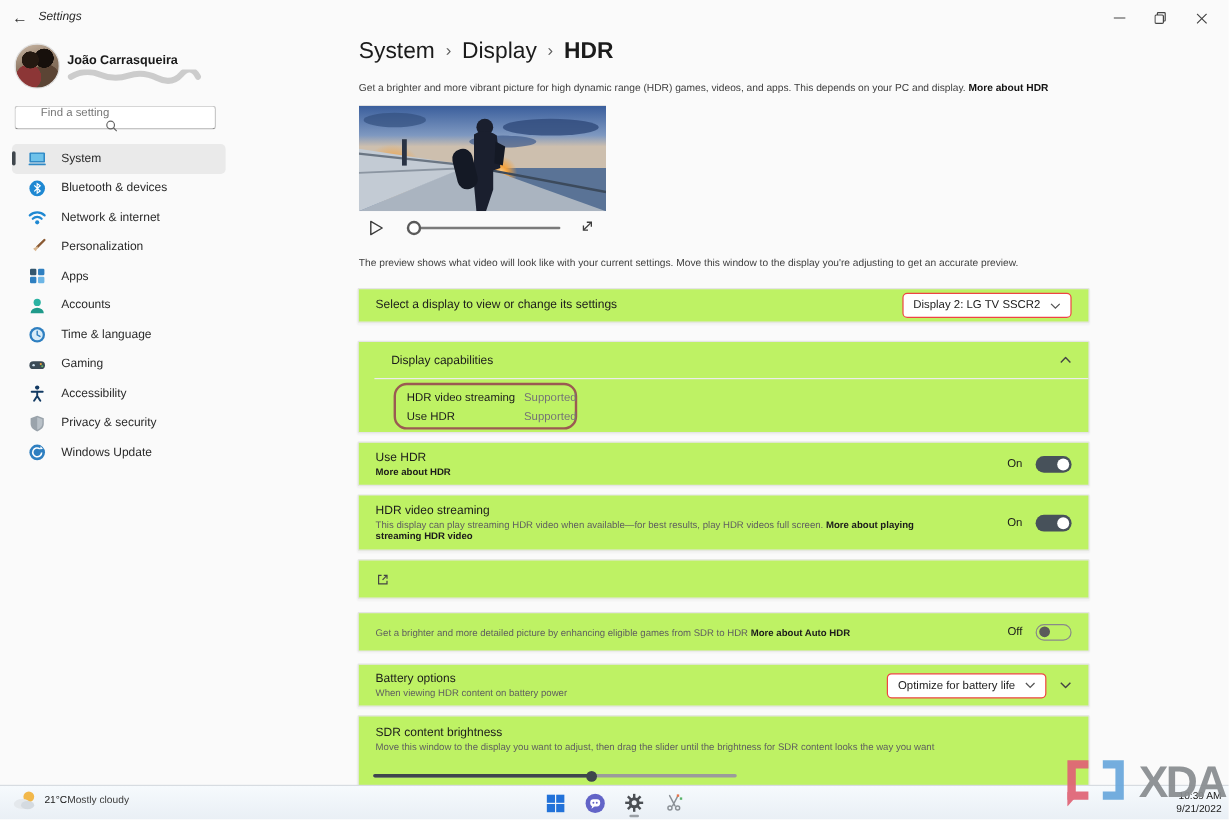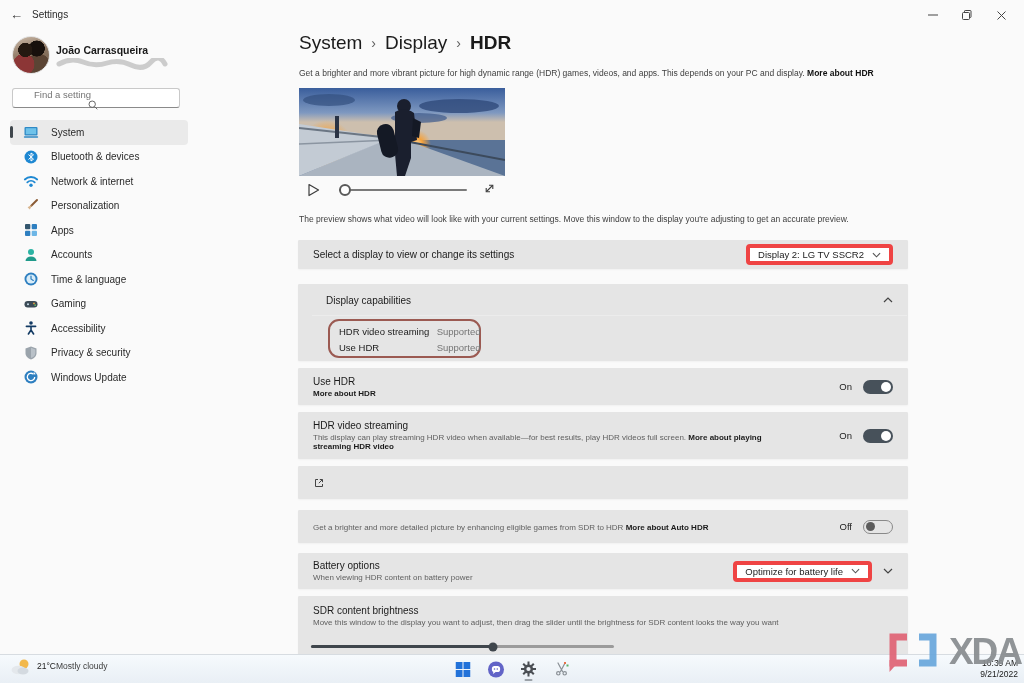--- a/index.html
+++ b/index.html
@@ -9,7 +9,7 @@
 
   
   .back-btn{position:absolute;left:10px;top:7px;font-size:13px;color:#333;cursor:pointer;}
-  .app-title{position:absolute;left:32px;top:9px;font-size:10px;color:#2a2a2a;}
+  .app-title{position:absolute;left:32px;top:9px;font-size:10px;color:#2a2a2a;font-style:italic;}
   .win-controls{position:absolute;top:4px;right:6px;display:flex;}
   .win-btn{width:34px;height:22px;display:flex;align-items:center;justify-content:center;color:#444;}
 

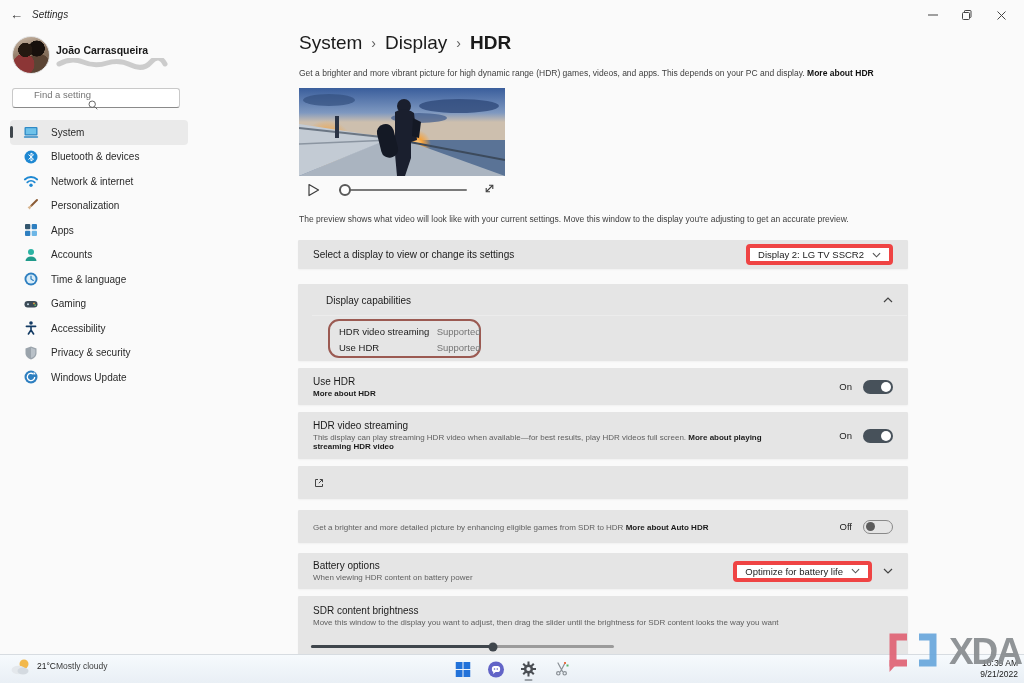--- a/index.html
+++ b/index.html
@@ -55,7 +55,7 @@
   .expand-btn{position:absolute;left:184px;top:1px;}
   .preview-note{position:absolute;left:1px;top:214px;width:600px;font-size:8.5px;color:#404040;}
 
-  .card{position:absolute;left:0;width:610px;background:#e5e5e5;border:1px solid #e5e5e5;border-radius:1px;
+  .card{position:absolute;left:0;width:610px;background:#bef264;border:1px solid #e5e5e5;border-radius:1px;
     box-sizing:border-box;box-shadow:0 1px 2px rgba(0,0,0,0.04);}
   .card-flex{display:flex;align-items:center;justify-content:space-between;padding:0 14px;}
   .row-title{font-size:10px;color:#1b1b1b;}

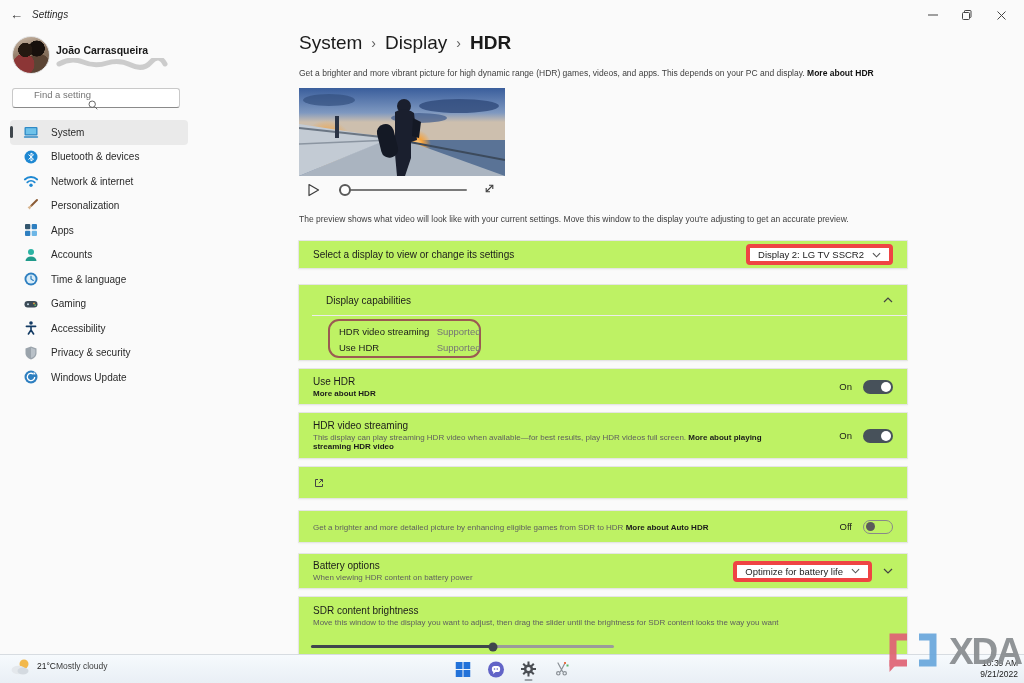--- a/index.html
+++ b/index.html
@@ -71,7 +71,7 @@
   .toggle.off{border:1px solid #898989;background:transparent;}
   .toggle.off .knob{position:absolute;left:2px;top:1.5px;width:9px;height:9px;border-radius:50%;background:#5b5b5b;}
 
-  .dropdown{display:flex;align-items:center;justify-content:space-between;background:#fff;border:4px solid #ef4444;
+  .dropdown{display:flex;align-items:center;justify-content:space-between;background:#fff;border:1px solid #ef4444;
     border-radius:4px;height:21px;padding:0 8px;box-sizing:border-box;cursor:pointer;}
   .dropdown-label{font-size:9.5px;color:#1b1b1b;white-space:nowrap;margin-right:8px;}
 

